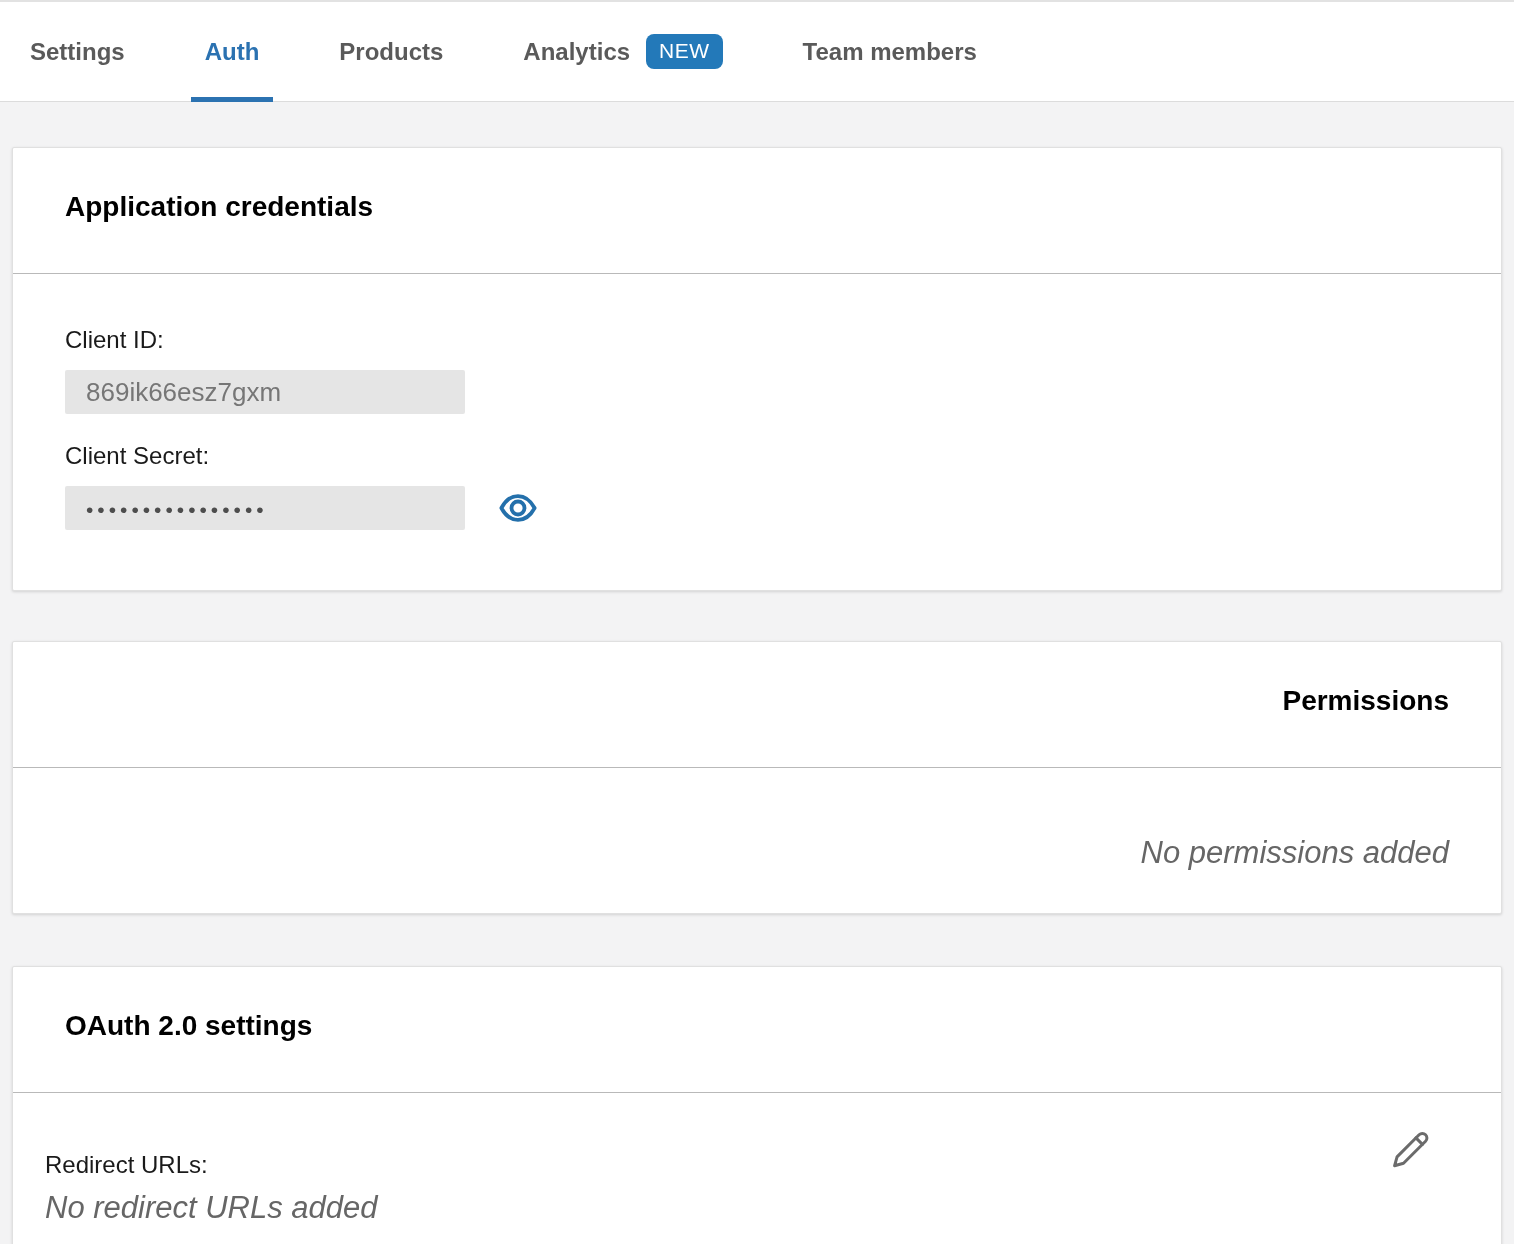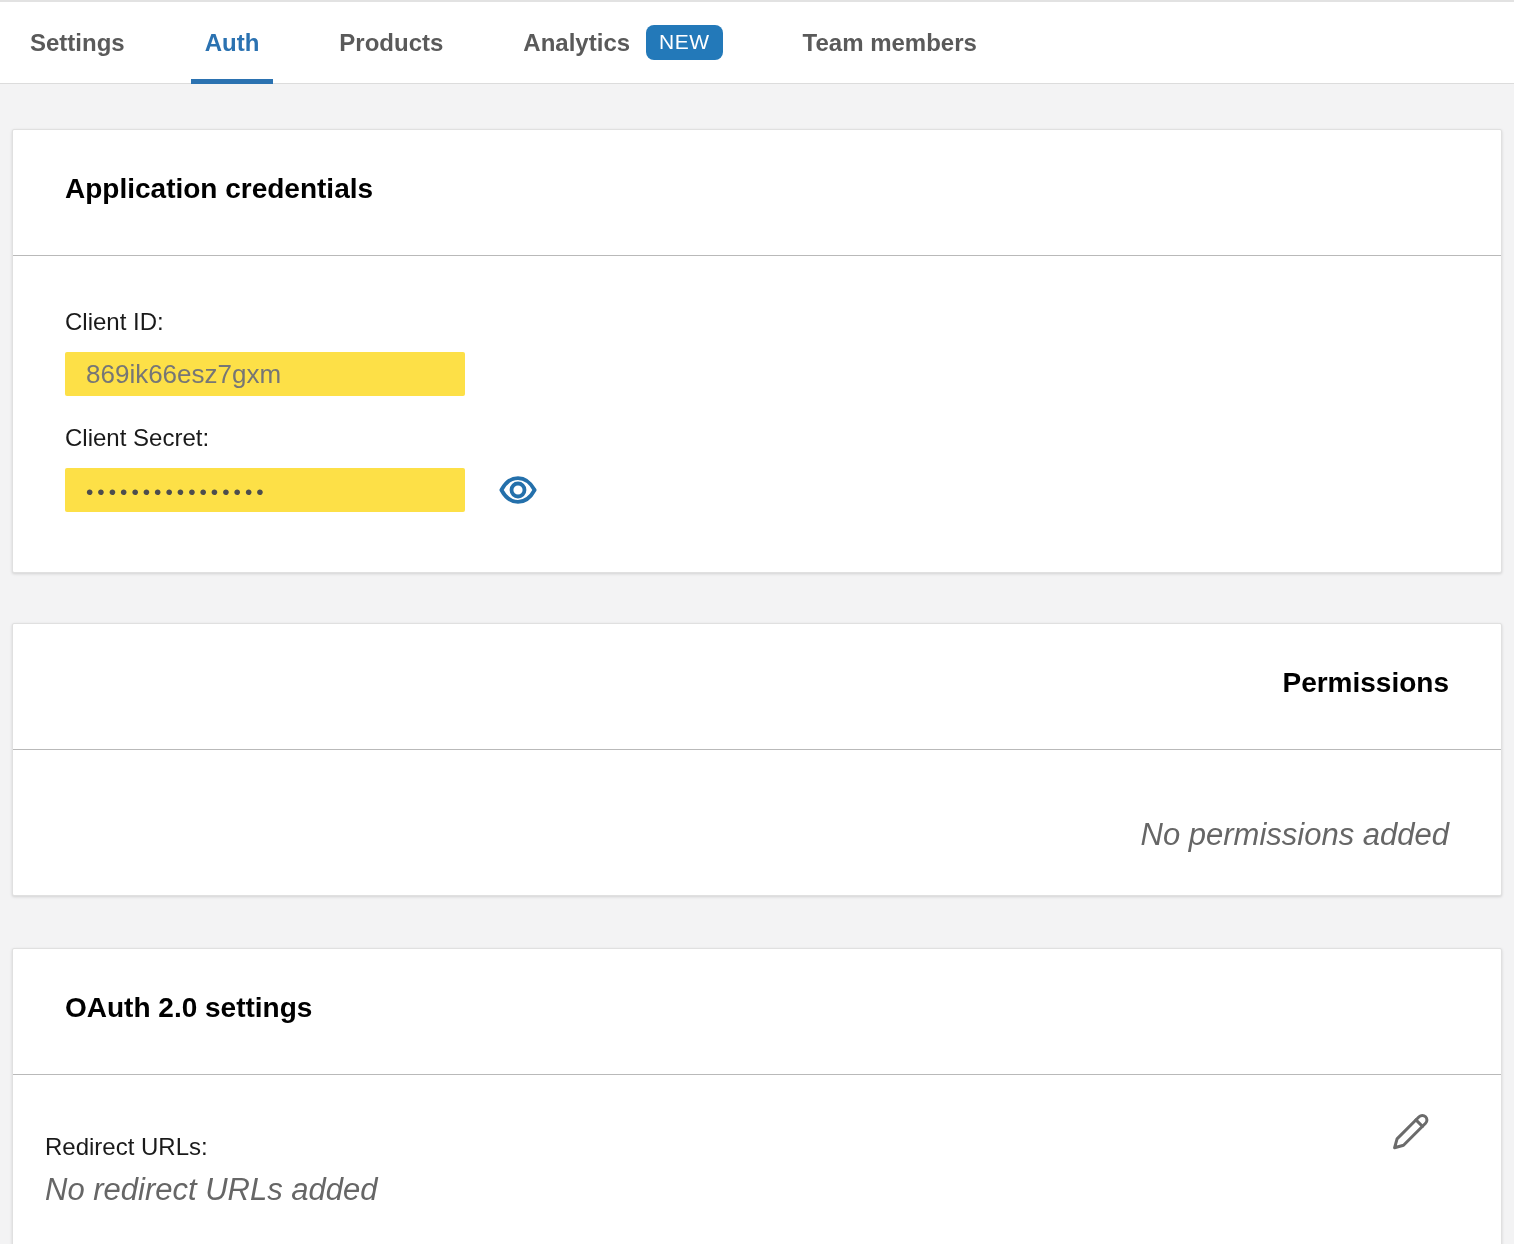--- a/index.html
+++ b/index.html
@@ -13,7 +13,7 @@
 
   
   .tabbar {
-    height: 84px;
+    height: 102px;
     background: #ffffff;
     border-top: 2px solid #e2e2e2;
     border-bottom: 1px solid #dcdcdc;

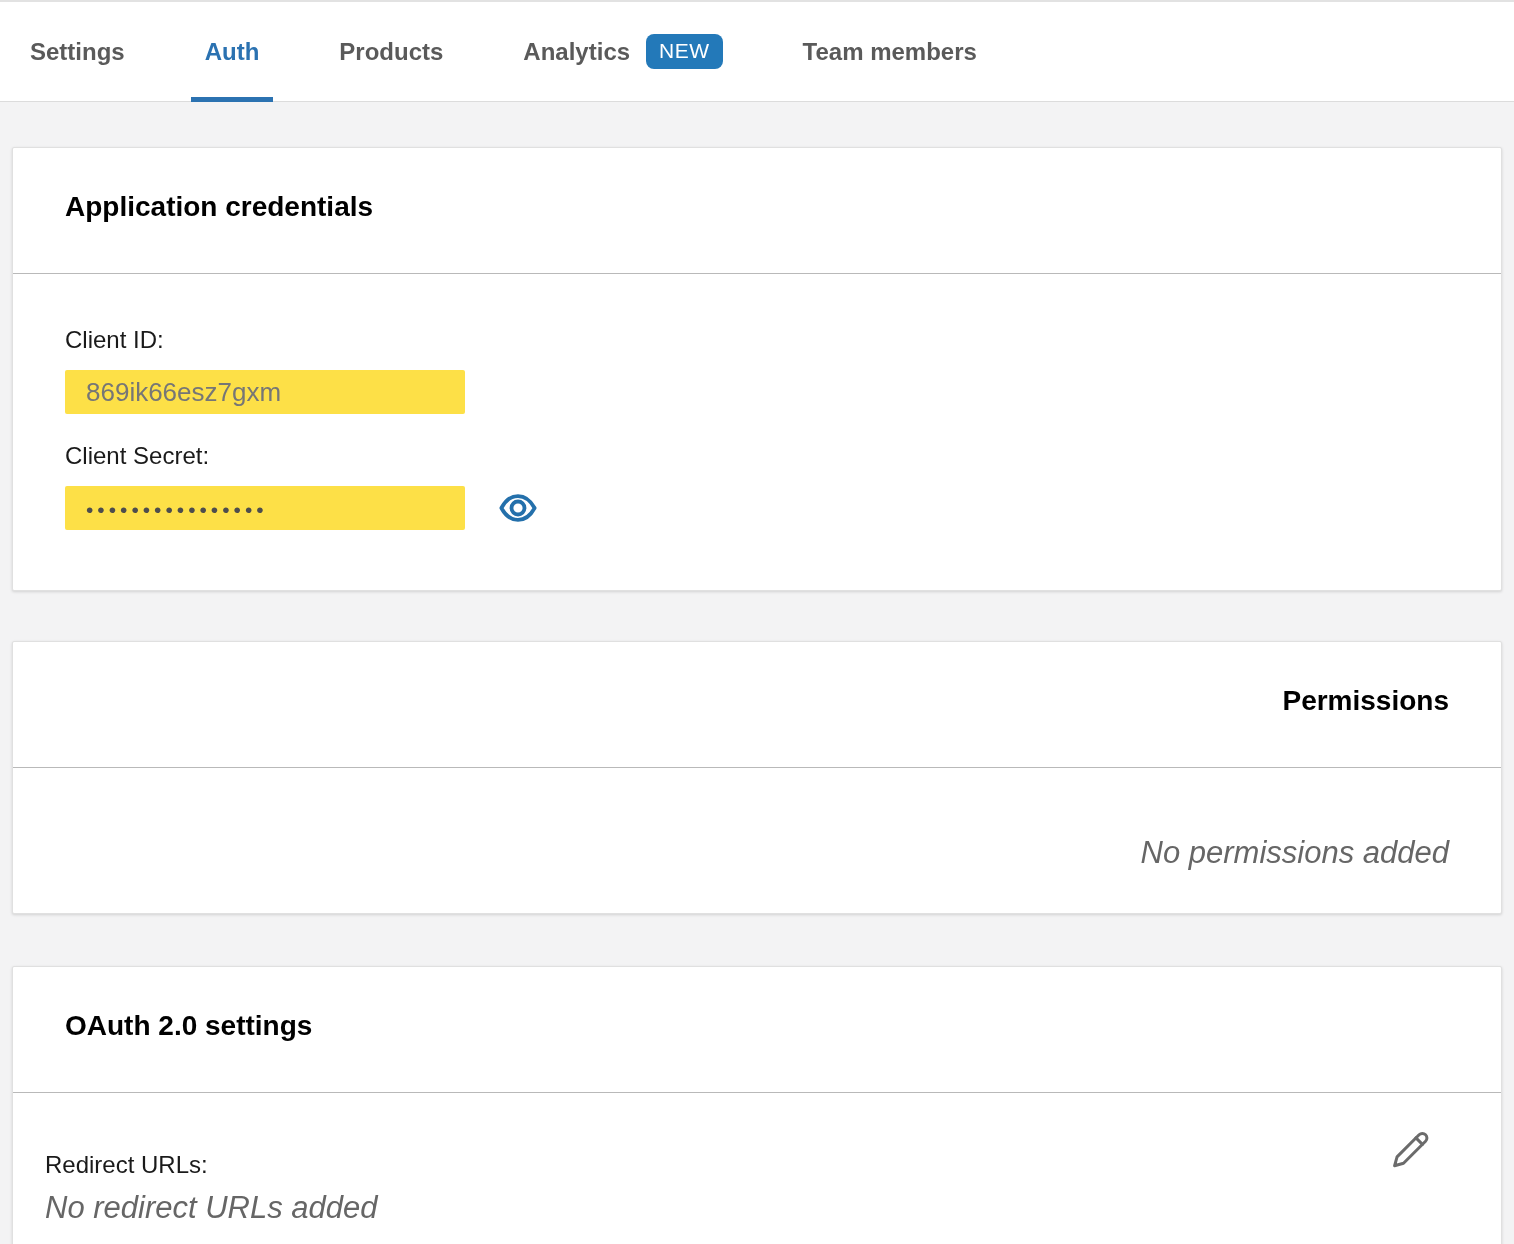--- a/index.html
+++ b/index.html
@@ -87,7 +87,7 @@
   .value-box {
     width: 400px;
     height: 44px;
-    background: #fde047;
+    background: #e5e5e5;
     border-radius: 2px;
     display: flex;
     align-items: center;

